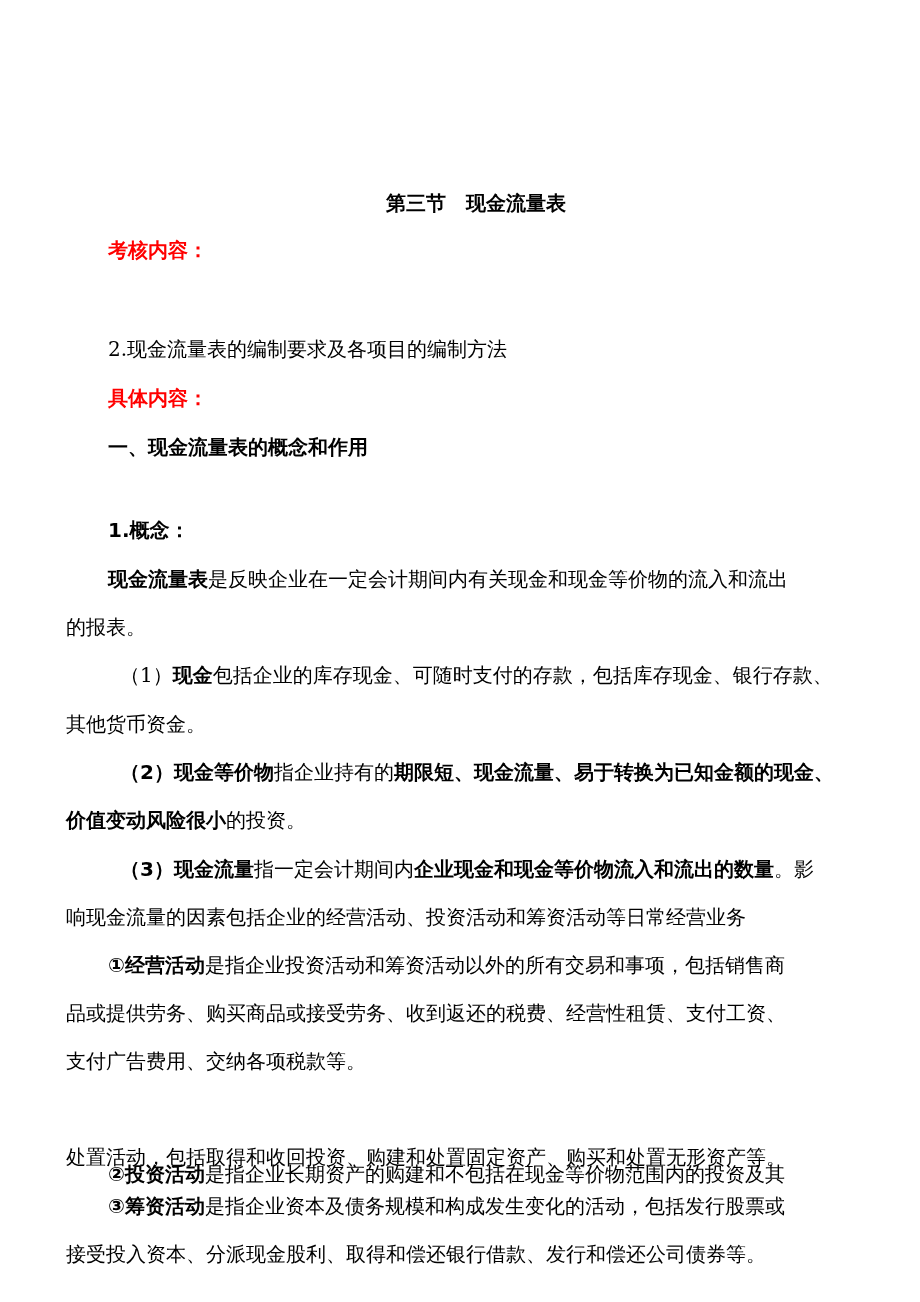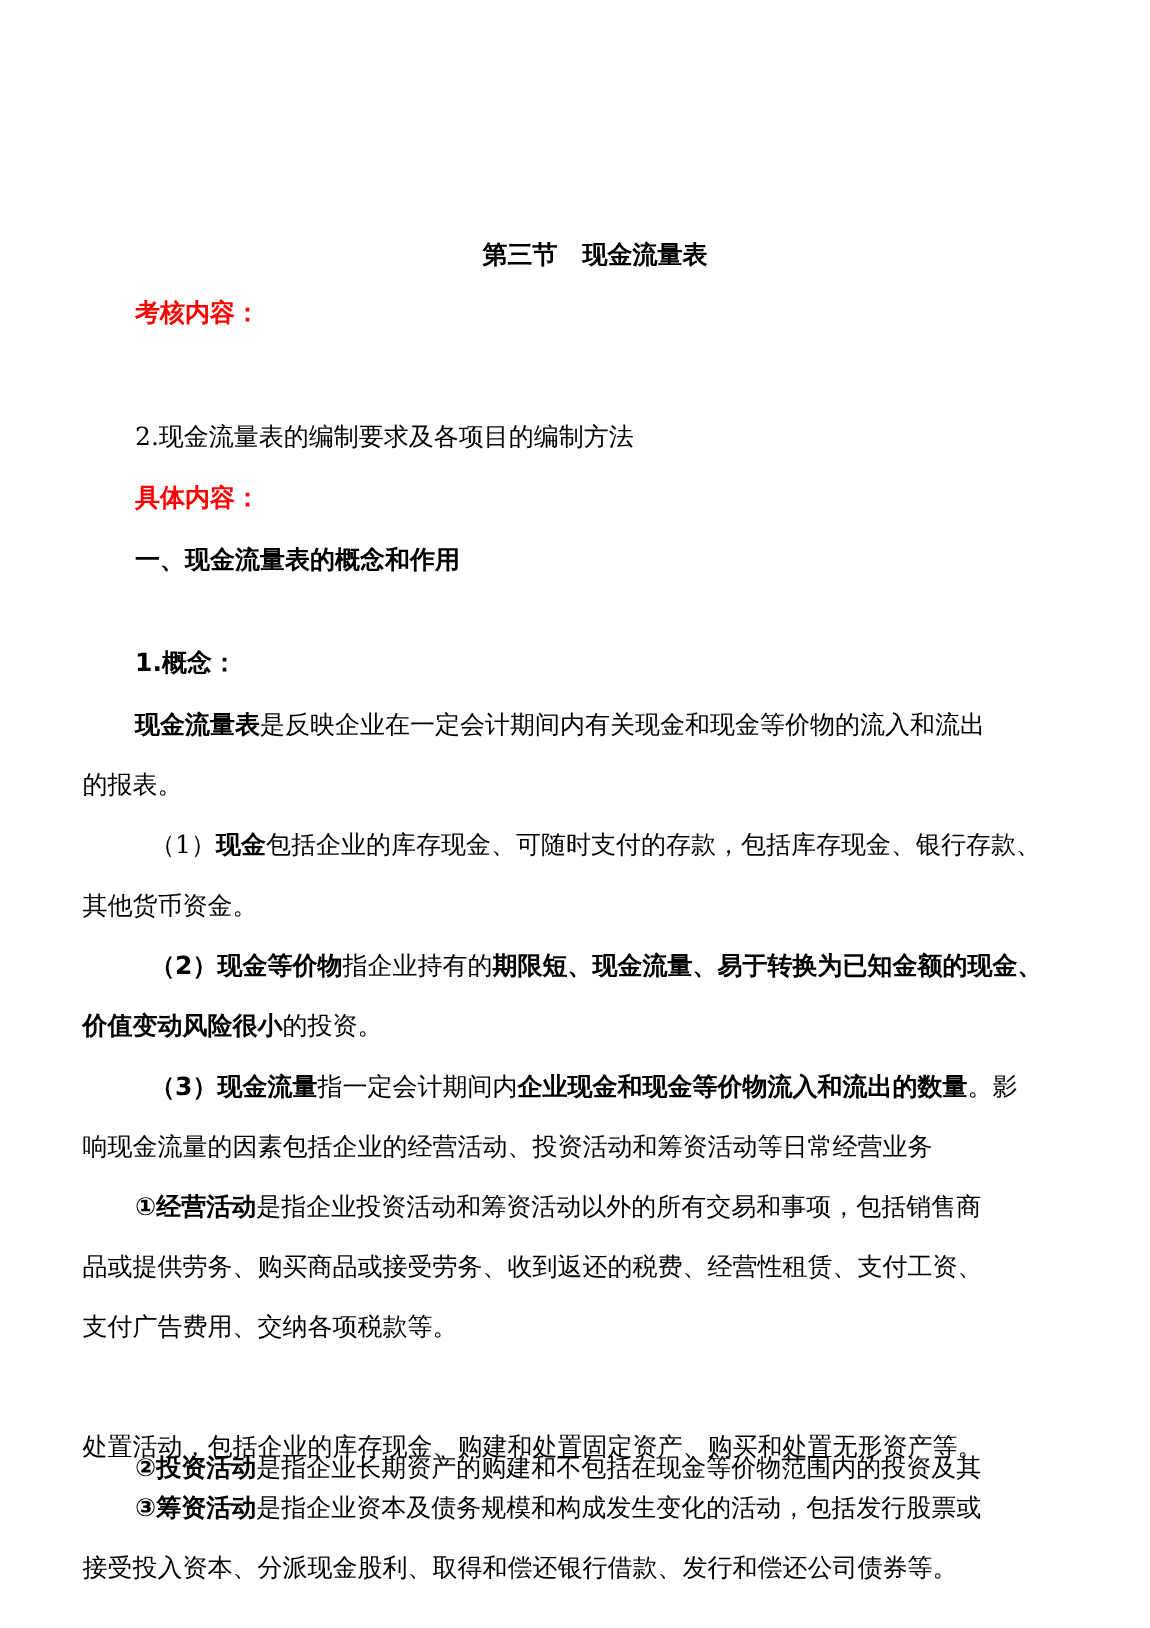--- a/index.html
+++ b/index.html
@@ -58,7 +58,7 @@
   <div class="line ind1" style="top:1162px">
     <span class="b">②投资活动</span><span>是指企业长期资产的购建和不包括在现金等价物范围内的投资及其</span>
   </div>
-  <div class="line ind0" style="top:1145px">处置活动，包括企业的库存现金、购建和处置固定资产、购买和处置无形资产等。</div>
+  <div class="line ind0" style="top:1145px">处置活动，包括取得和收回投资、购建和处置固定资产、购买和处置无形资产等。</div>
 
   <div class="line ind1" style="top:1194px">
     <span class="b">③筹资活动</span><span>是指企业资本及债务规模和构成发生变化的活动，包括发行股票或</span>

